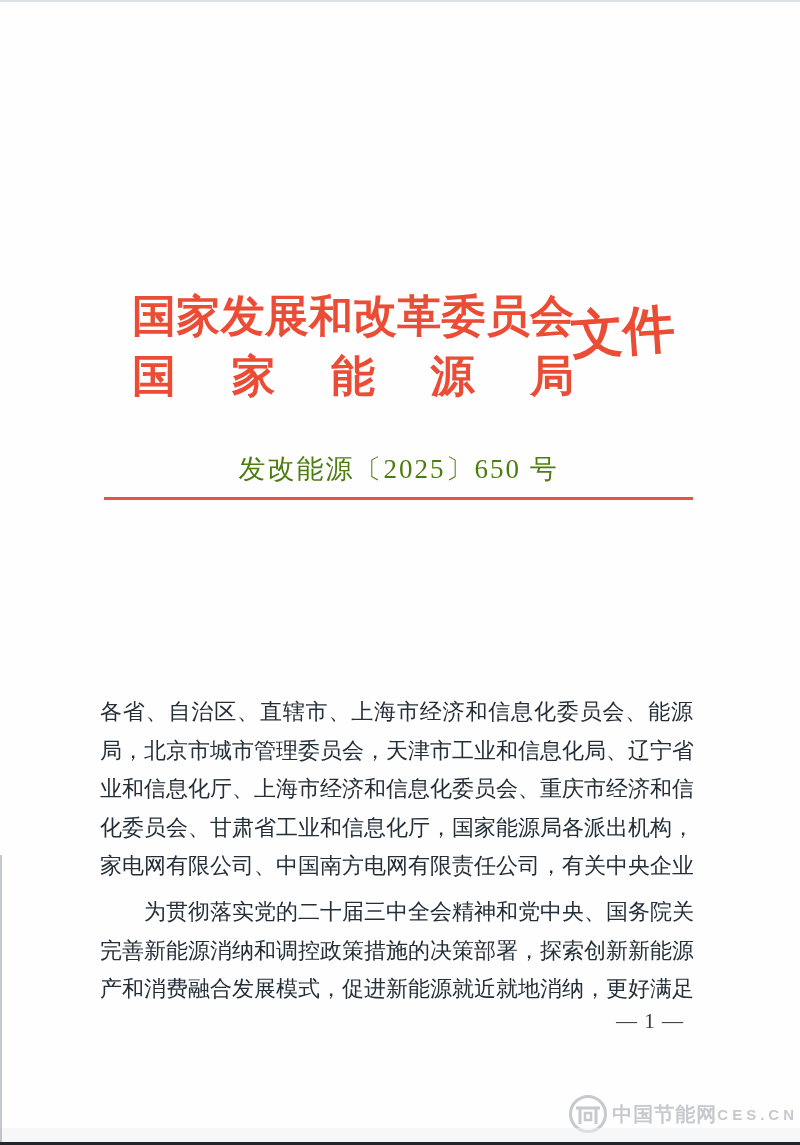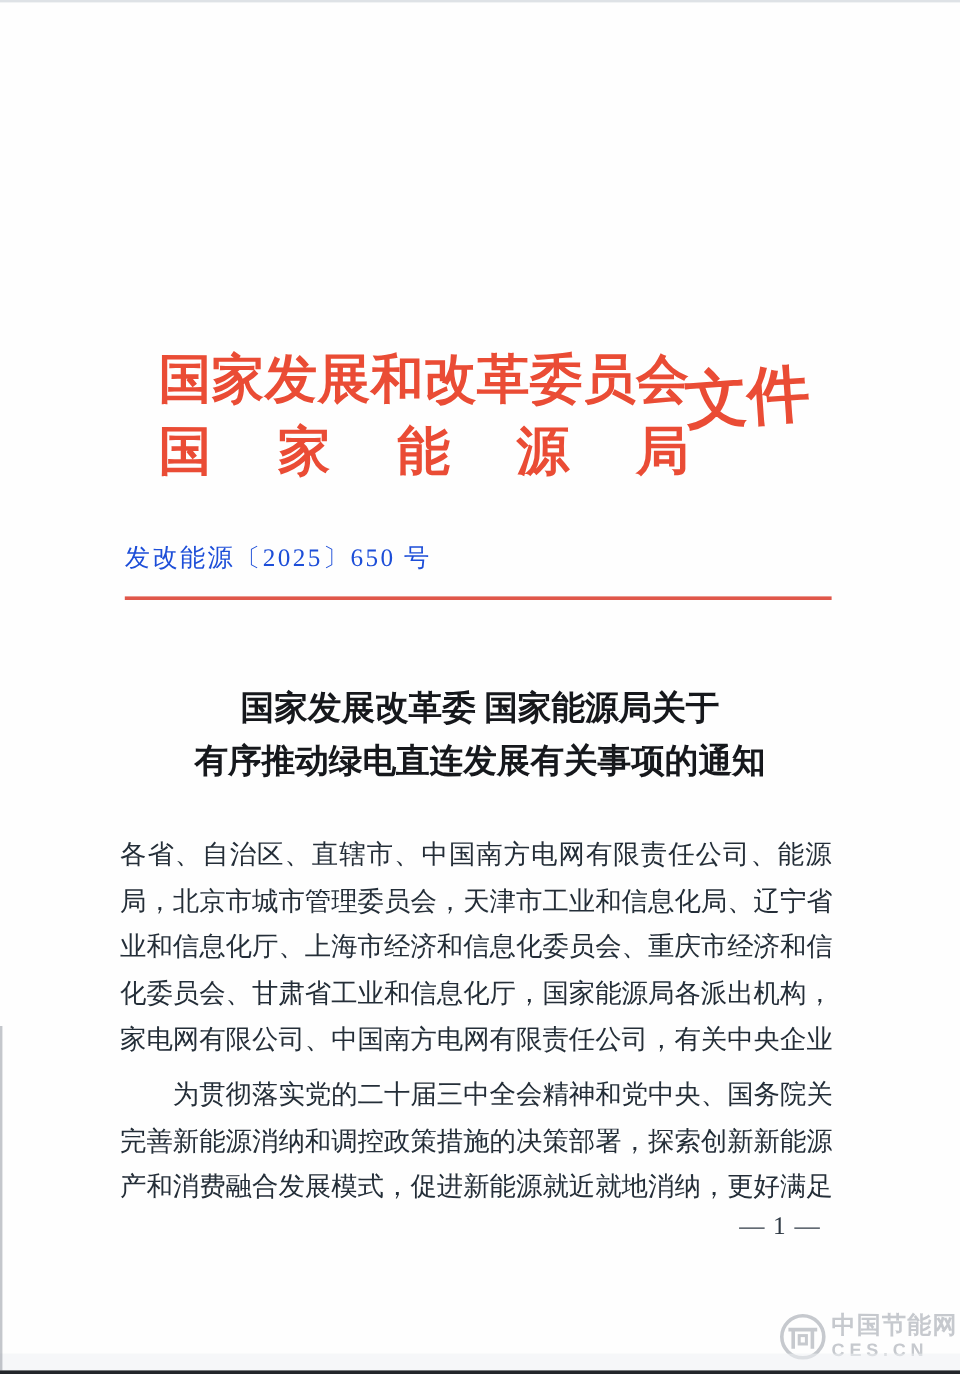--- a/index.html
+++ b/index.html
@@ -29,7 +29,7 @@
   }
   .doc-number {
     position:absolute; left:104px; top:451px; width:589px;
-    font-size:21px; letter-spacing:2px; color:#1d4ed8;
+    text-align:center; font-size:27px; letter-spacing:2px; color:#4d7c0f;
   }
   .red-rule { position:absolute; left:104px; top:497px; width:589px; height:3px; background:#e0574a; }
 

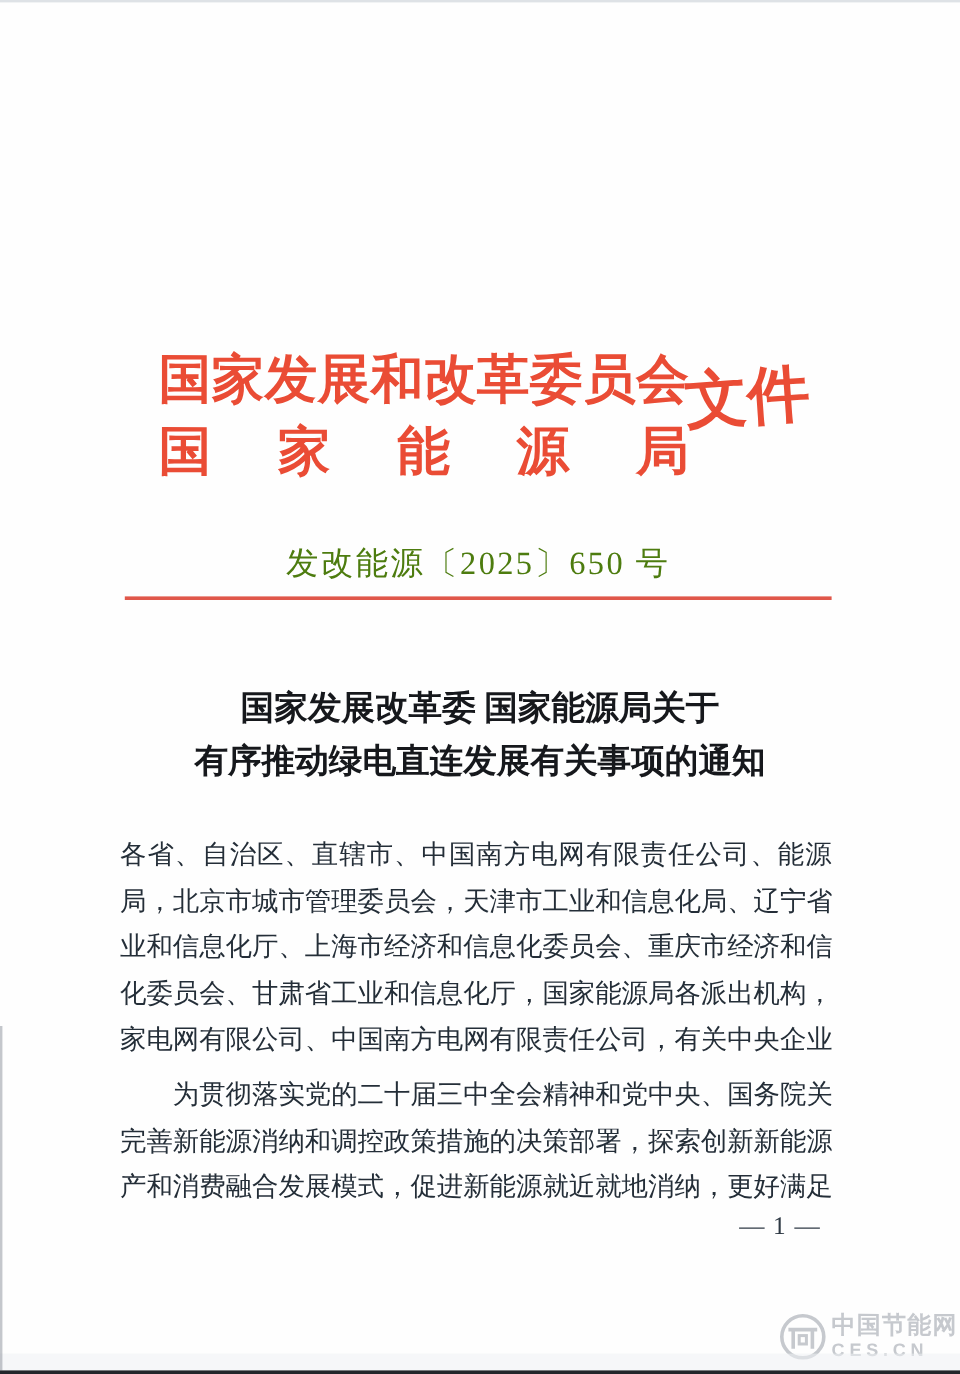--- a/index.html
+++ b/index.html
@@ -108,10 +108,6 @@
 
   <div class="red-rule"></div>
 
-  <div class="doc-title">
-    <div>国家发展改革委 国家能源局关于</div>
-    <div>有序推动绿电直连发展有关事项的通知</div>
-  </div>
 
   <div class="body-text">
     <div class="para-1">

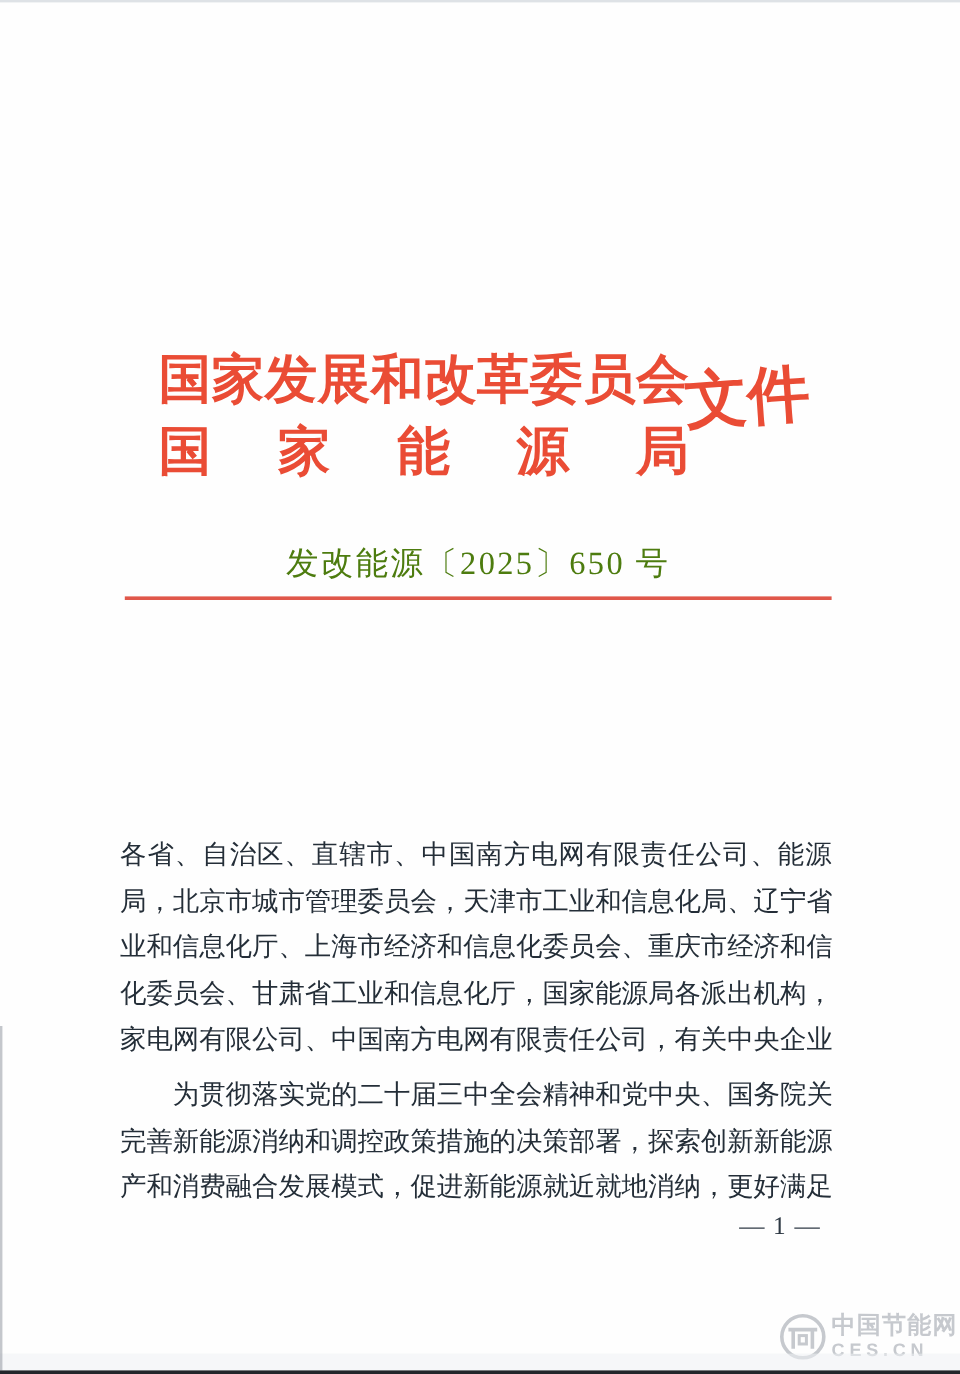--- a/index.html
+++ b/index.html
@@ -111,7 +111,7 @@
 
   <div class="body-text">
     <div class="para-1">
-      <div class="line">各省、自治区、直辖市、中国南方电网有限责任公司、能源</div>
+      <div class="line">各省、自治区、直辖市、上海市经济和信息化委员会、能源</div>
       <div class="line">局，北京市城市管理委员会，天津市工业和信息化局、辽宁省工</div>
       <div class="line">业和信息化厅、上海市经济和信息化委员会、重庆市经济和信息</div>
       <div class="line">化委员会、甘肃省工业和信息化厅，国家能源局各派出机构，国</div>

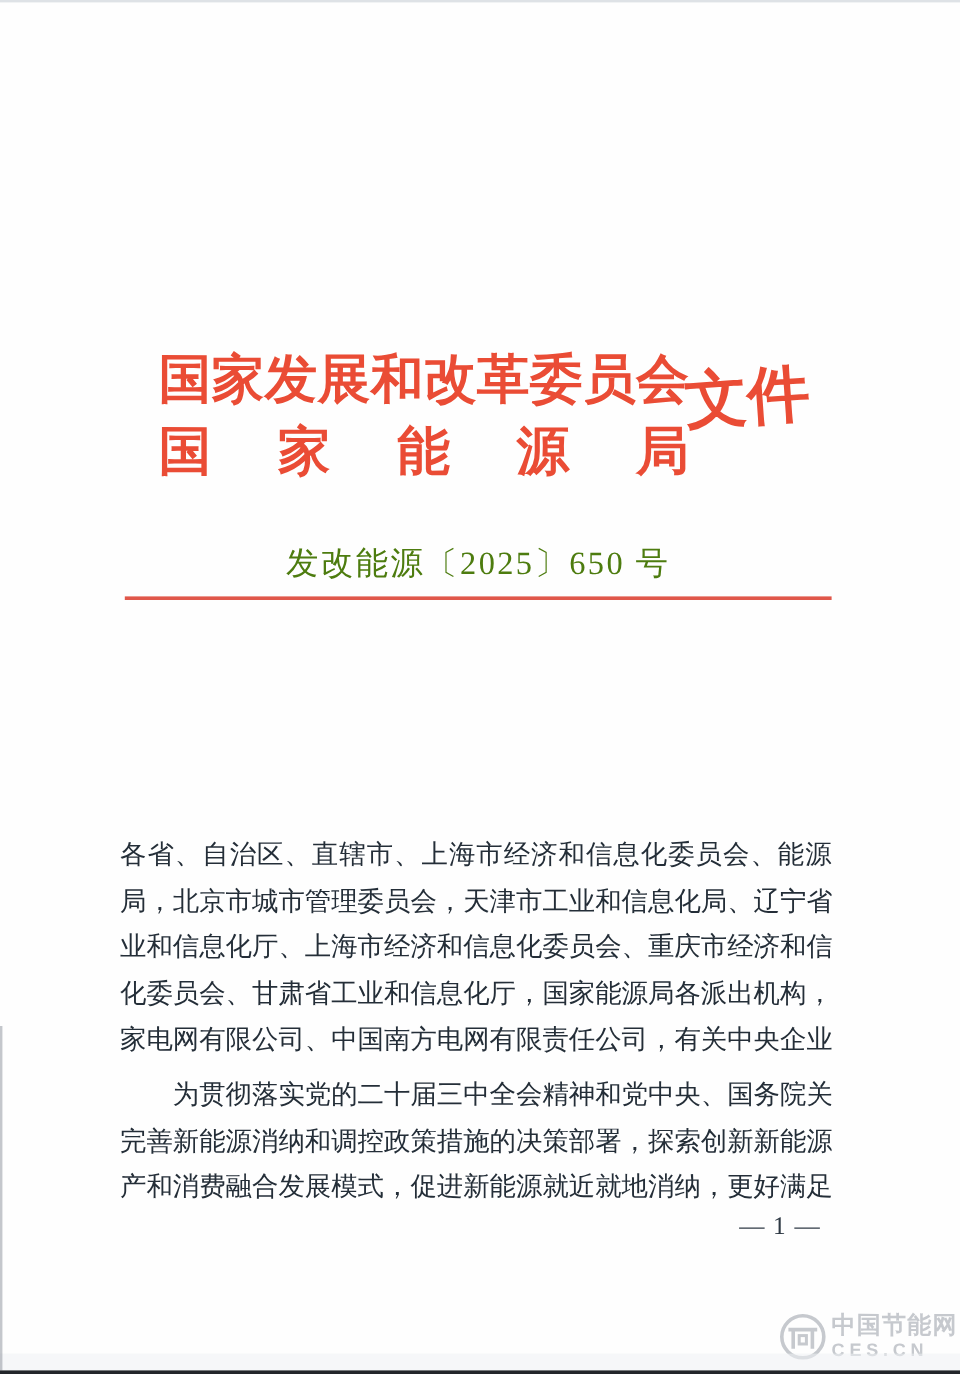--- a/index.html
+++ b/index.html
@@ -66,7 +66,7 @@
     color:#c6c9ce;
   }
   .wm-logo { width:44px; height:44px; flex:0 0 auto; }
-  .wm-text { display:flex; flex-direction:column; line-height:1; }
+  .wm-text { display:flex; flex-direction:row; line-height:1; }
   .wm-name {
     font-size:20px; font-weight:700; letter-spacing:1px; white-space:nowrap;
     font-family:"Liberation Sans","DejaVu Sans",sans-serif;

